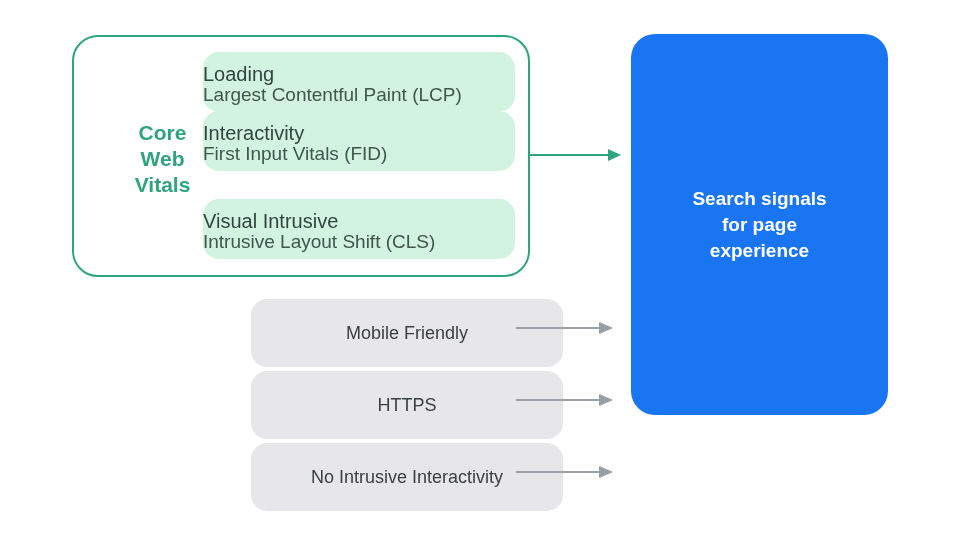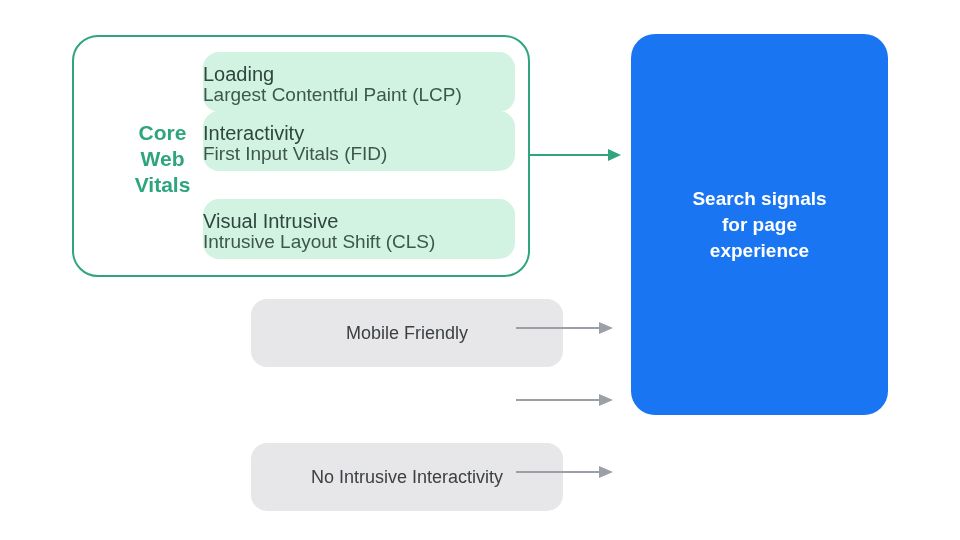--- a/index.html
+++ b/index.html
@@ -143,6 +143,9 @@
   <div class="gray-box g0">
     <div class="gray-label">Mobile Friendly</div>
   </div>
+  <div class="gray-box g1">
+    <div class="gray-label">HTTPS</div>
+  </div>
   <div class="gray-box g2">
     <div class="gray-label">No Intrusive Interactivity</div>
   </div>

